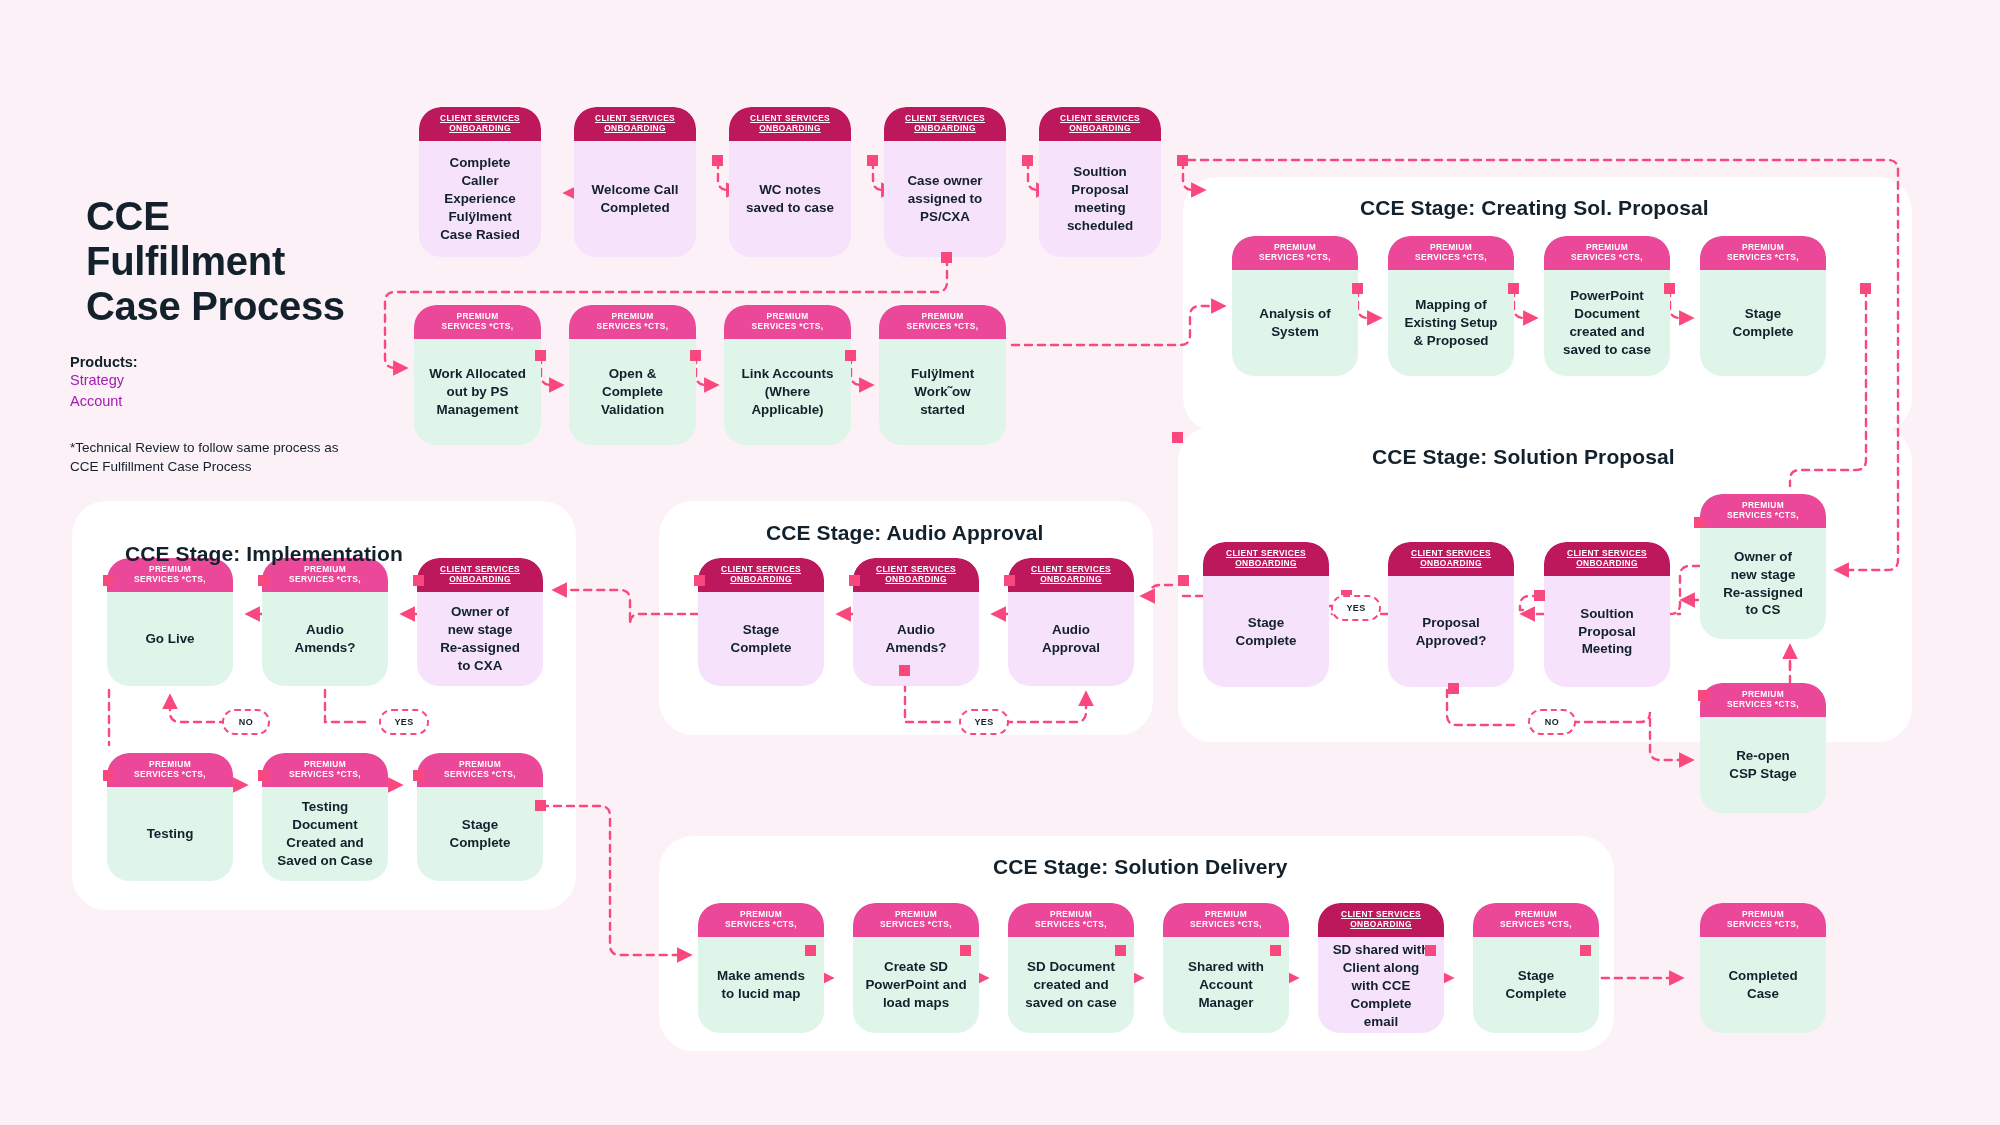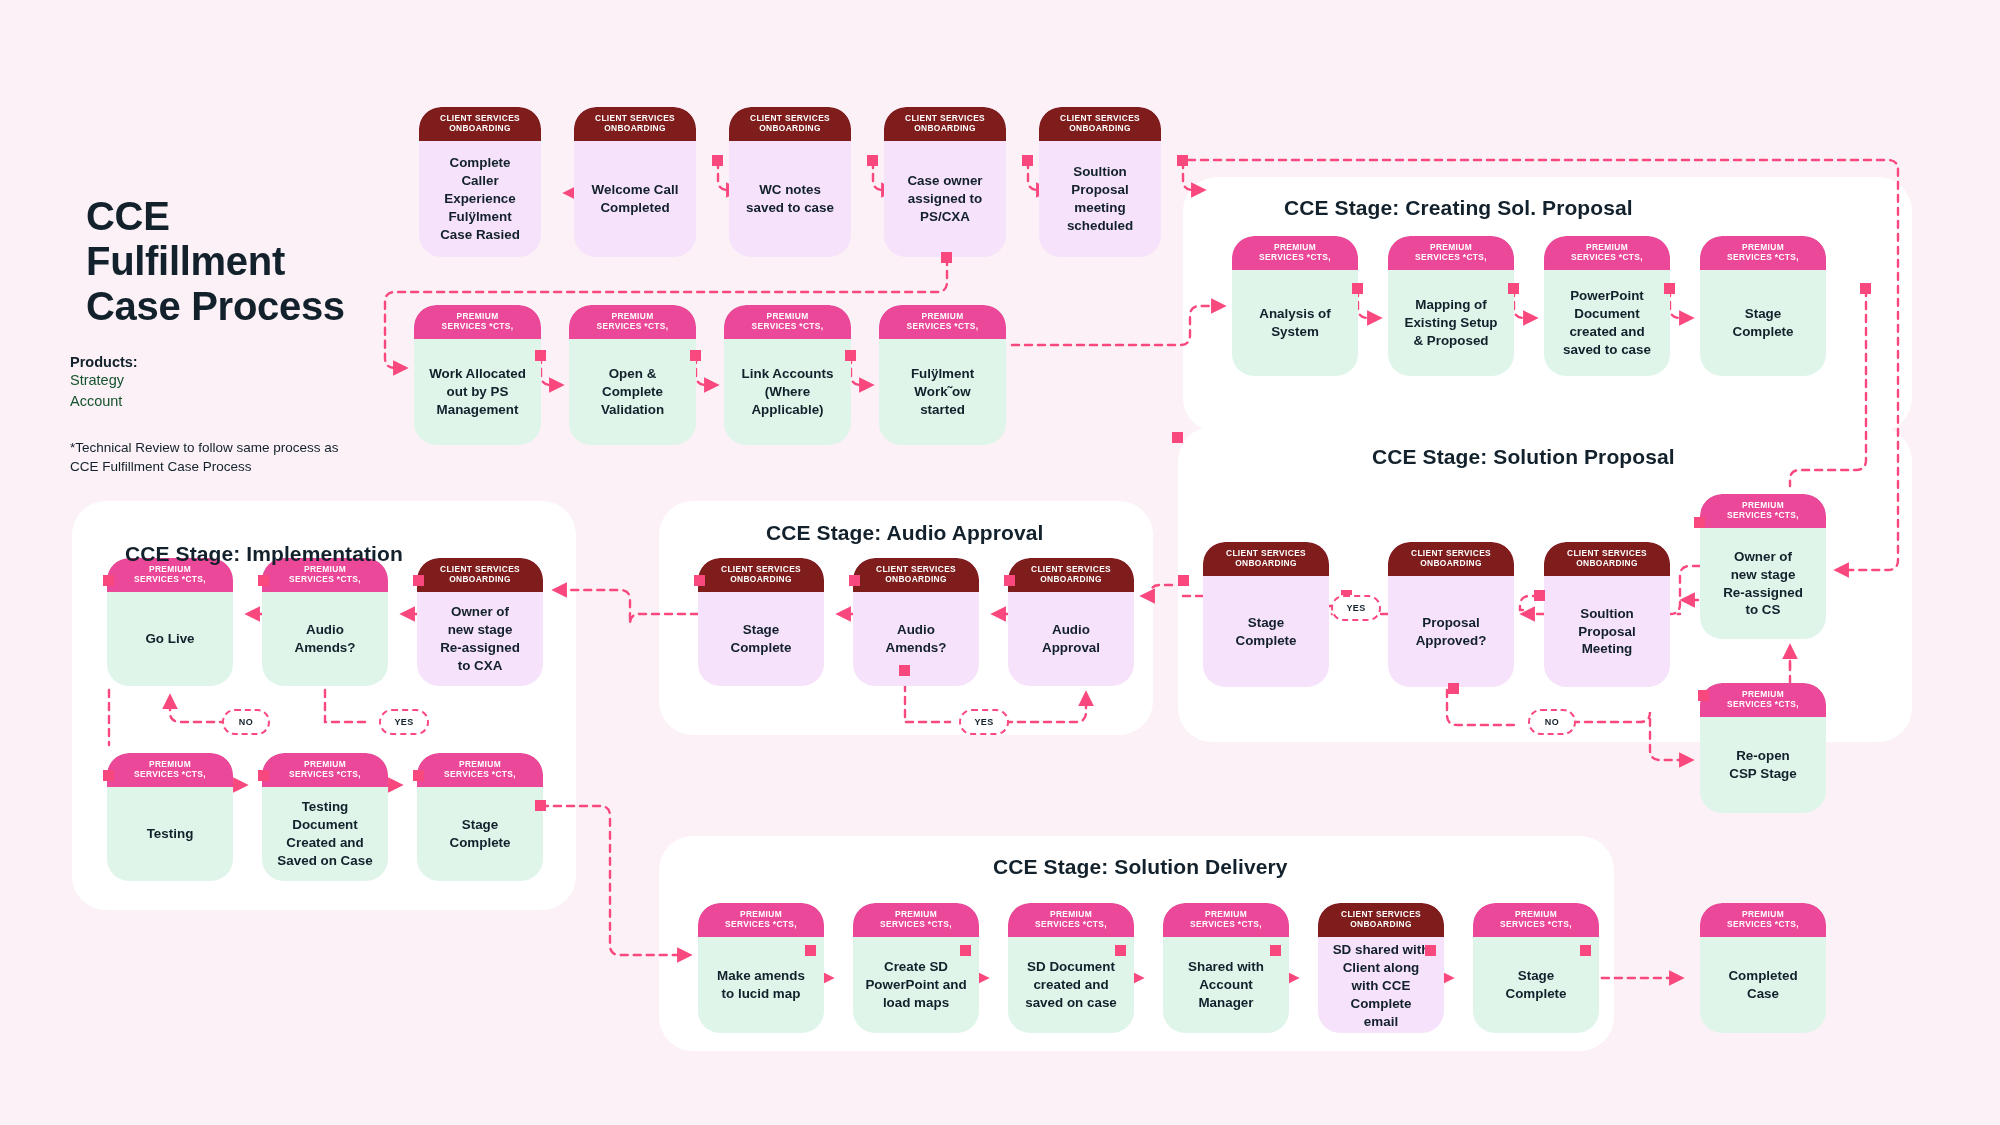--- a/index.html
+++ b/index.html
@@ -82,7 +82,7 @@
     white-space:pre-line;
   }
   
-  .n-cs .node-head{background:#7f1d1d;}
+  .n-cs .node-head{background:#be185d;text-decoration:underline;}
   .n-cs{background:#f6e2fa;}
   
   .n-ps .node-head{background:#ec4899;}

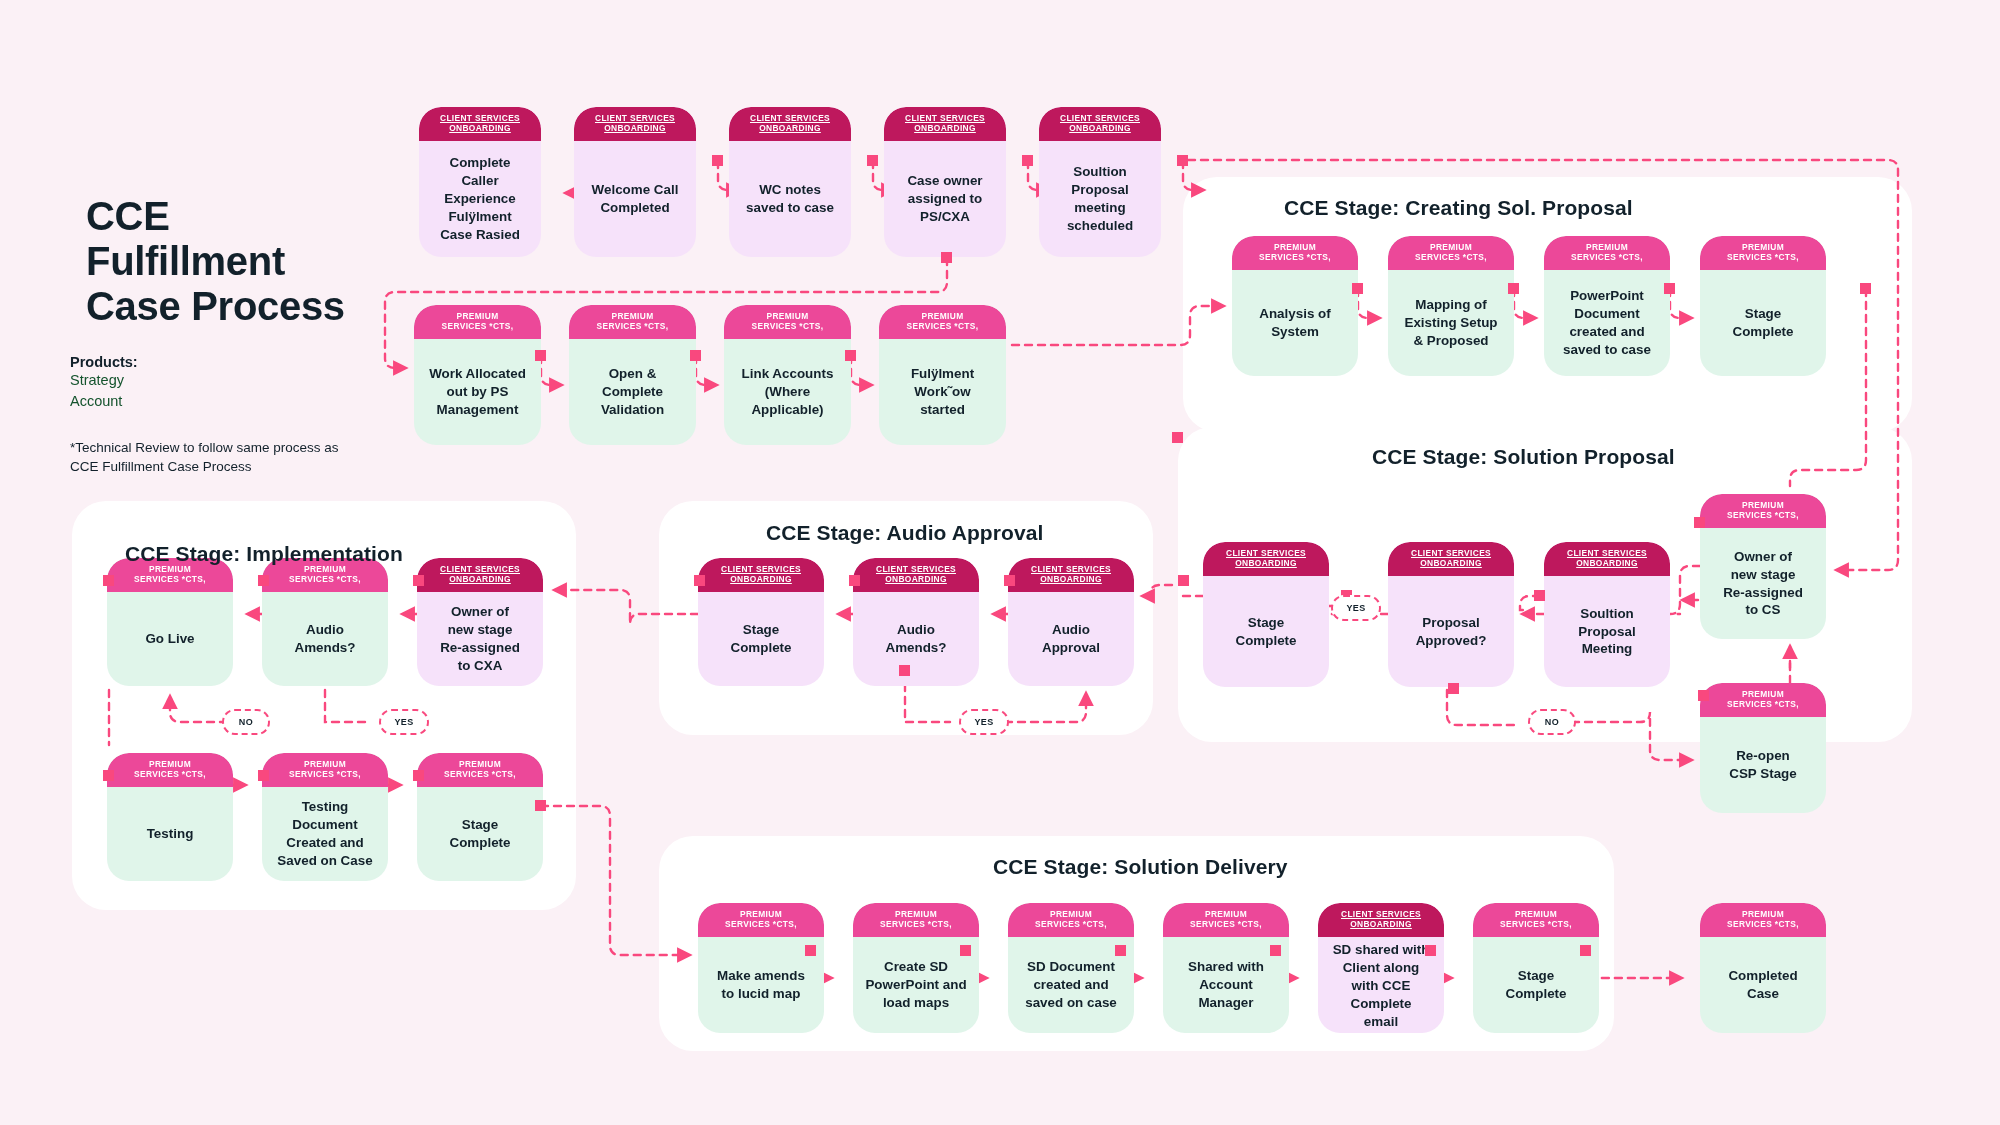--- a/index.html
+++ b/index.html
@@ -114,7 +114,7 @@
 
   <div id="groups-layer">
       <div class="group" style="left: 1183px; top: 177px; width: 729px; height: 255px;"></div>
-      <div class="group-title" style="left: 1284px; top: 196px;">CCE Stage: Creating Sol. Proposal</div>
+      <div class="group-title" style="left: 1360px; top: 196px;">CCE Stage: Creating Sol. Proposal</div>
       <div class="group" style="left: 1178px; top: 427px; width: 734px; height: 315px;"></div>
       <div class="group-title" style="left: 1372px; top: 445px;">CCE Stage: Solution Proposal</div>
       <div class="group" style="left: 72px; top: 501px; width: 504px; height: 409px;"></div>

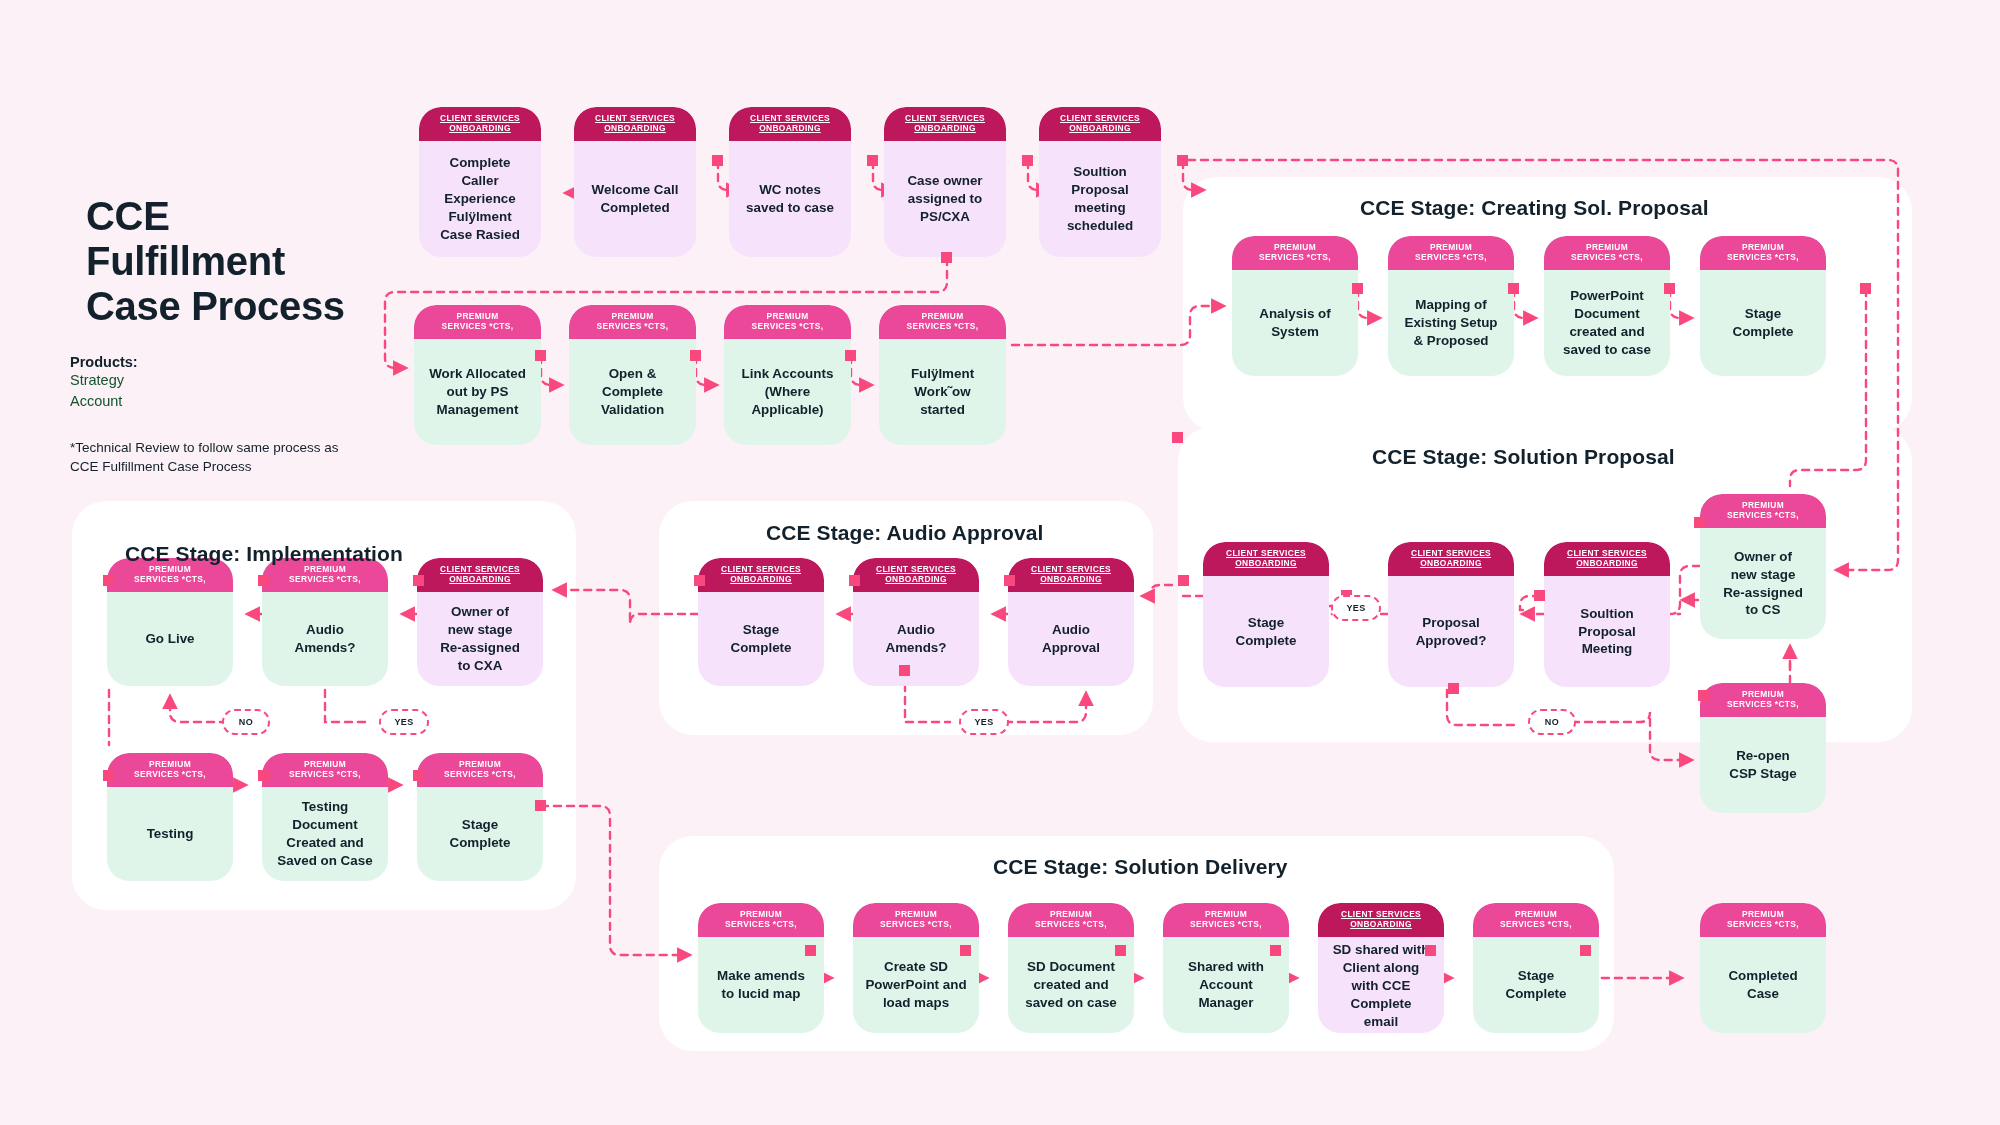--- a/index.html
+++ b/index.html
@@ -39,7 +39,7 @@
     letter-spacing:-.3px;margin:16px;
   }
   .prod-head{font-size:14.5px;font-weight:700;color:#12212b;margin-top:26px;}
-  .prod-item{font-size:14.5px;font-weight:400;color:#14532d;line-height:1.42;}
+  .prod-item{font-size:14.5px;font-weight:400;color:#a21caf;line-height:1.42;}
   .note{font-size:13.5px;font-weight:400;color:#12212b;line-height:1.44;margin-top:26px;max-width:300px;}
 
   

